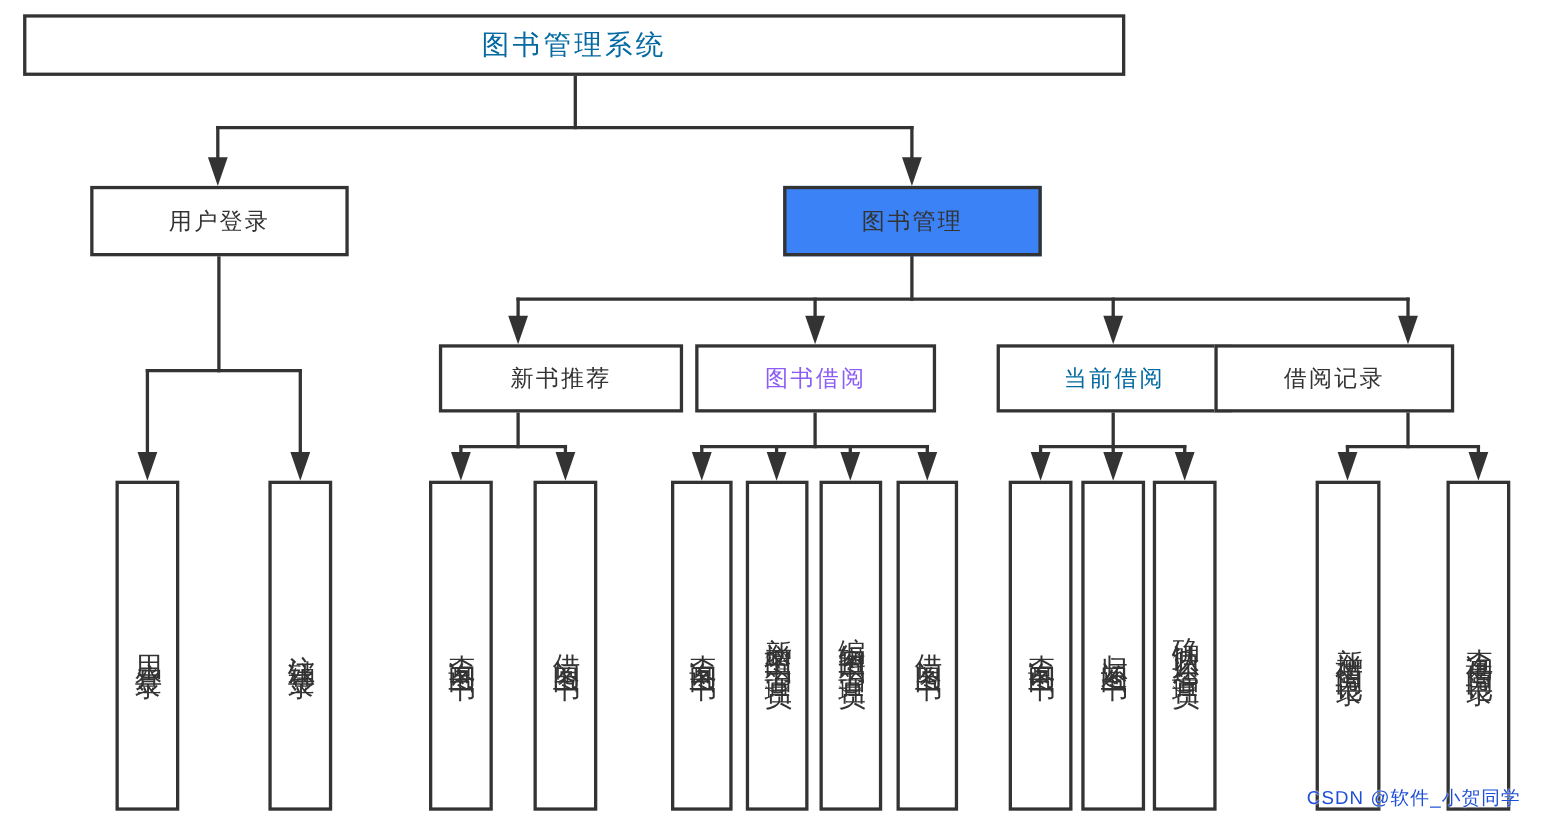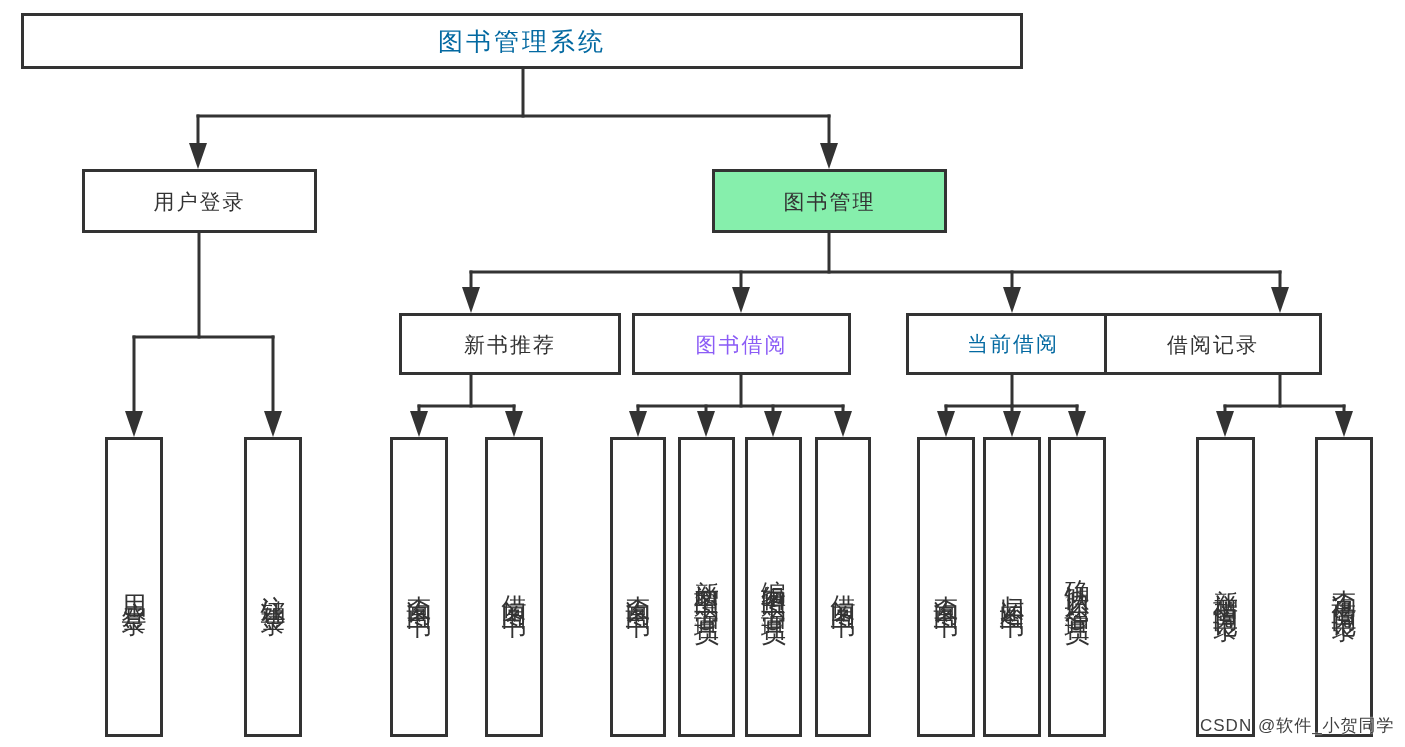--- a/index.html
+++ b/index.html
@@ -140,7 +140,7 @@
       <div class="node h" style="left: 82px; top: 169px; width: 235px; height: 64px; border-color: rgb(51, 51, 51); background: rgb(255, 255, 255);">
         <span class="lbl" style="color: rgb(51, 51, 51);">用户登录</span>
       </div>
-      <div class="node h" style="left: 712px; top: 169px; width: 235px; height: 64px; border-color: rgb(51, 51, 51); background: #86efac;">
+      <div class="node h" style="left: 712px; top: 169px; width: 235px; height: 64px; border-color: rgb(51, 51, 51); background: #3b82f6;">
         <span class="lbl" style="color: rgb(51, 51, 51);">图书管理</span>
       </div>
       <div class="node h" style="left: 363px; top: 313px; width: 222px; height: 62px; border-color: rgb(51, 51, 51); background: rgb(255, 255, 255); margin-left: 36px;">

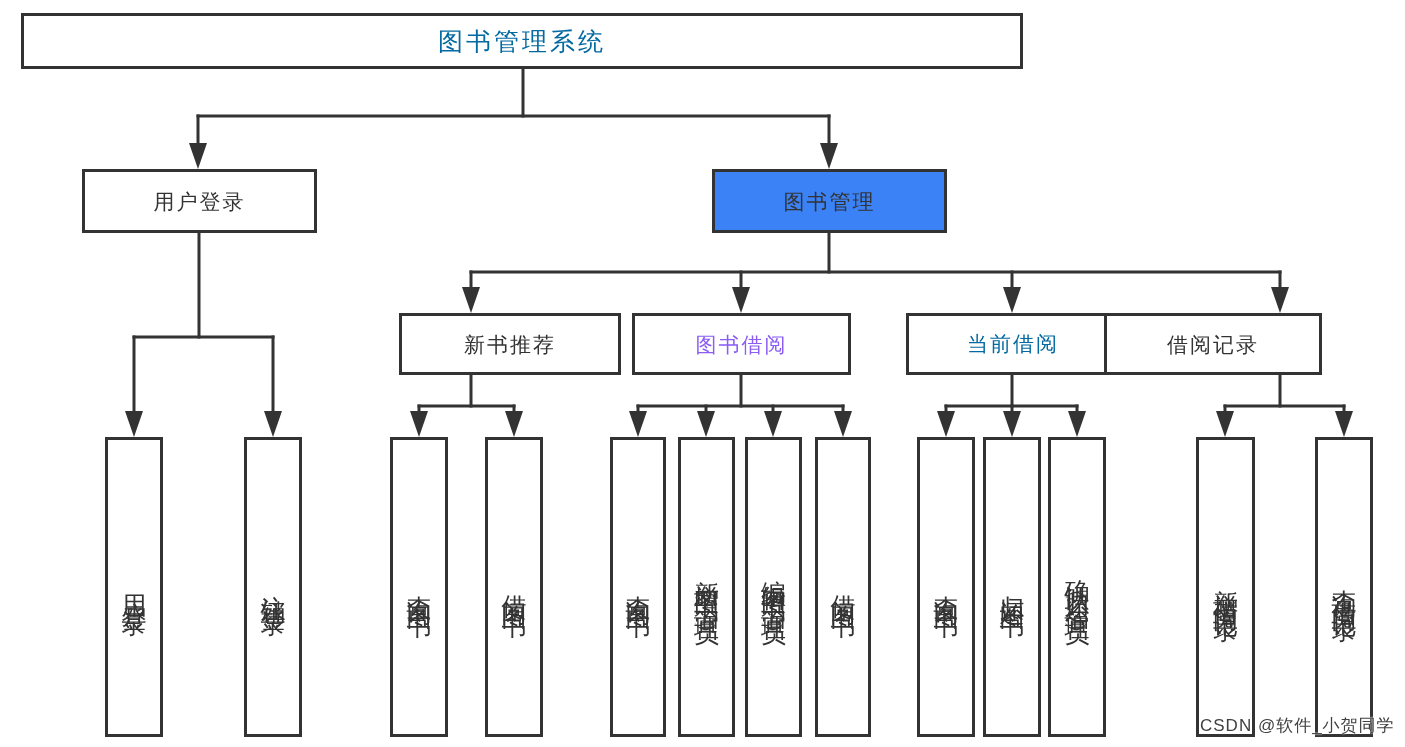--- a/index.html
+++ b/index.html
@@ -195,7 +195,7 @@
         <span class="lbl" style="color: rgb(51, 51, 51);">查询借阅记录</span>
       </div>
     </div>
-  <div class="watermark" style="color: #404040; margin-left: 12px;">CSDN @软件_小贺同学</div>
+  <div class="watermark" style="color: #1d4ed8;">CSDN @软件_小贺同学</div>
 </div>
 
 </body></html>

